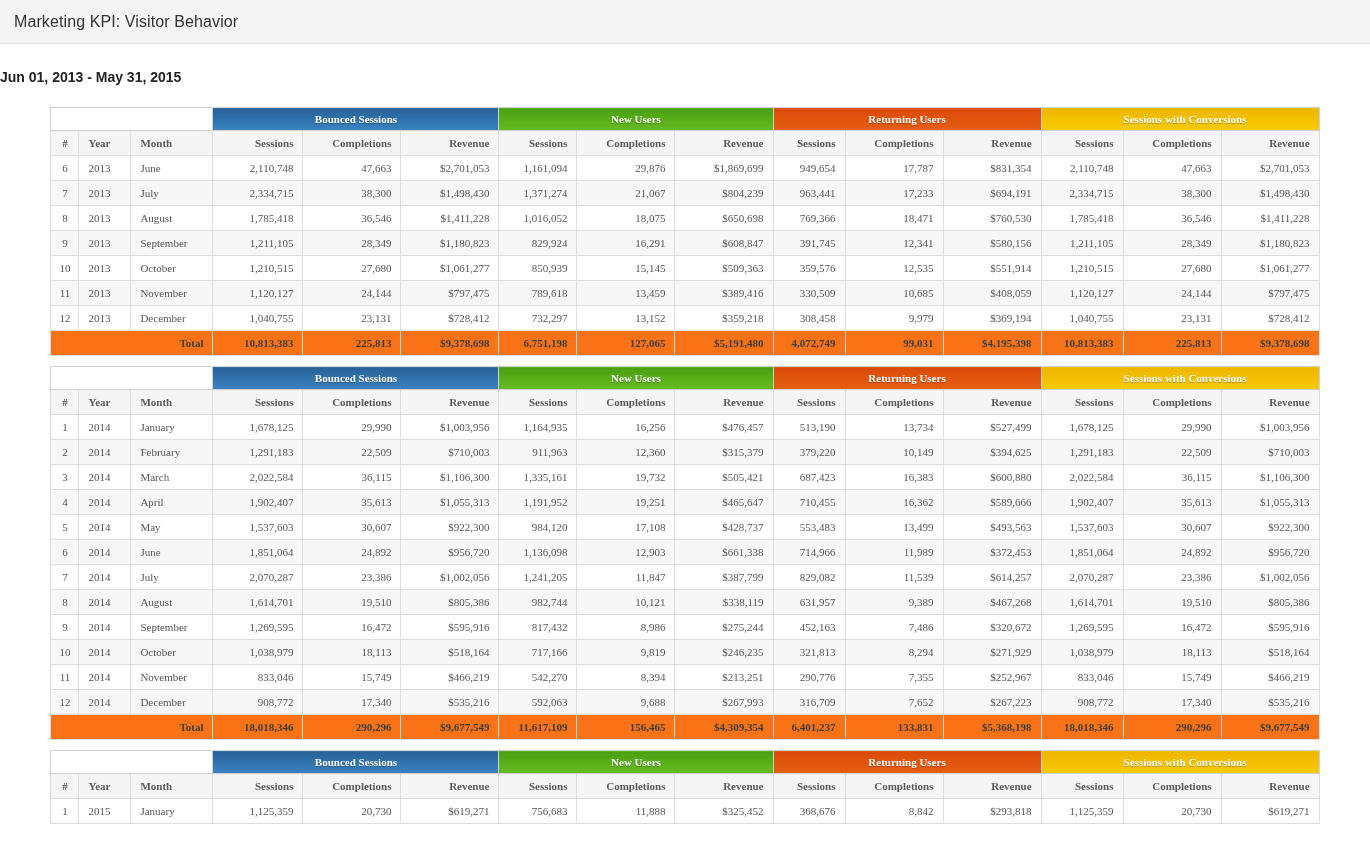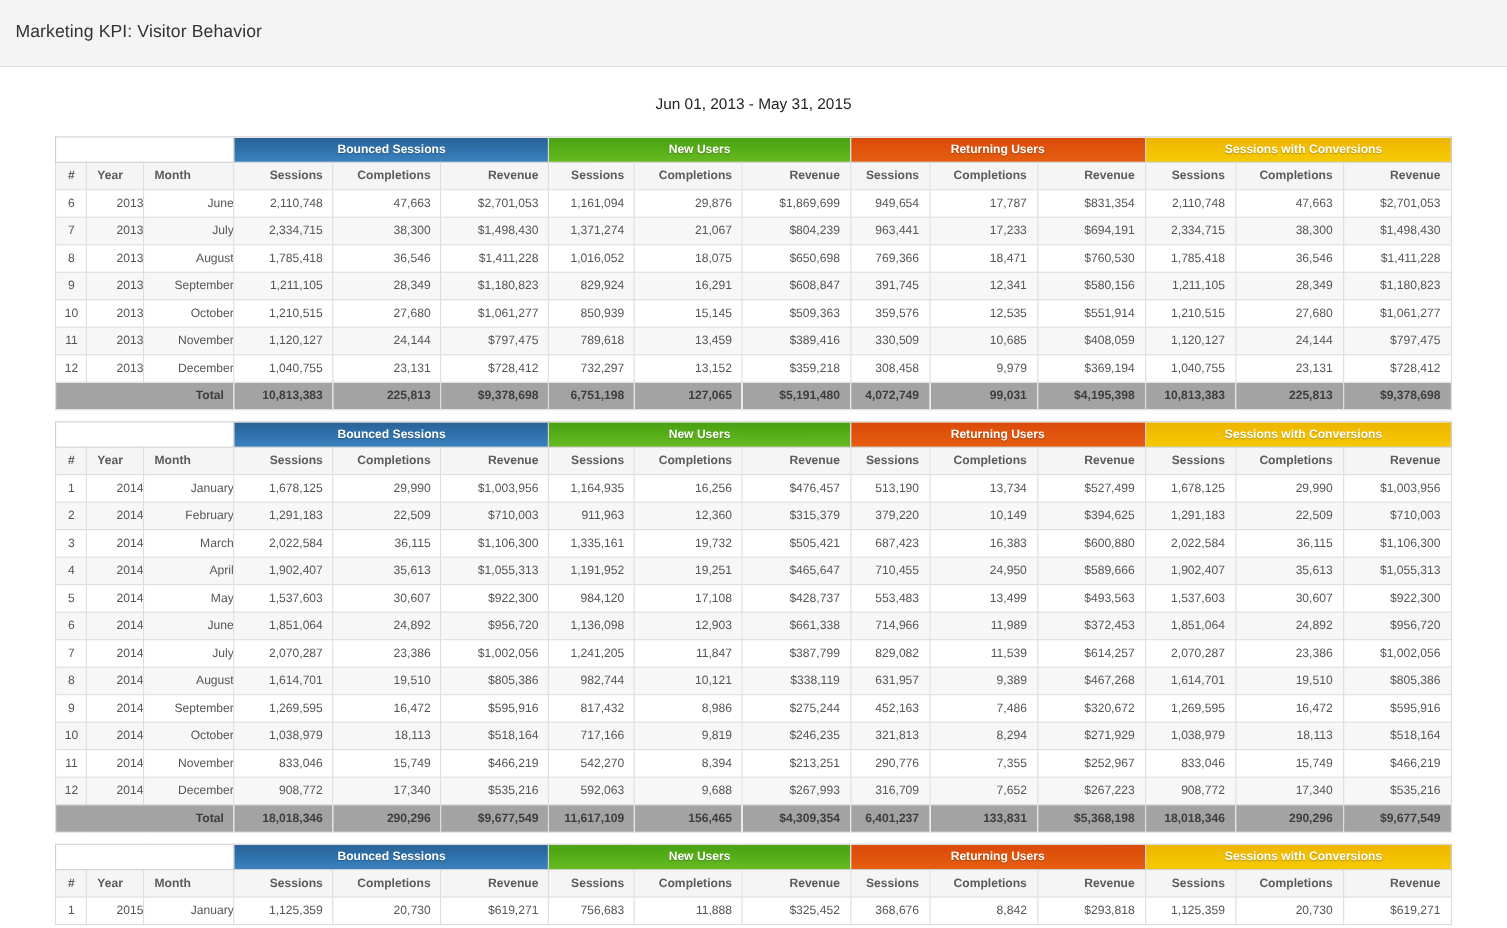--- a/index.html
+++ b/index.html
@@ -17,7 +17,7 @@
 
   
   .titlebar {
-    height: 61px;
+    height: 44px;
     background: #f4f4f4;
     border-bottom: 1px solid #e2e2e2;
     display: flex;

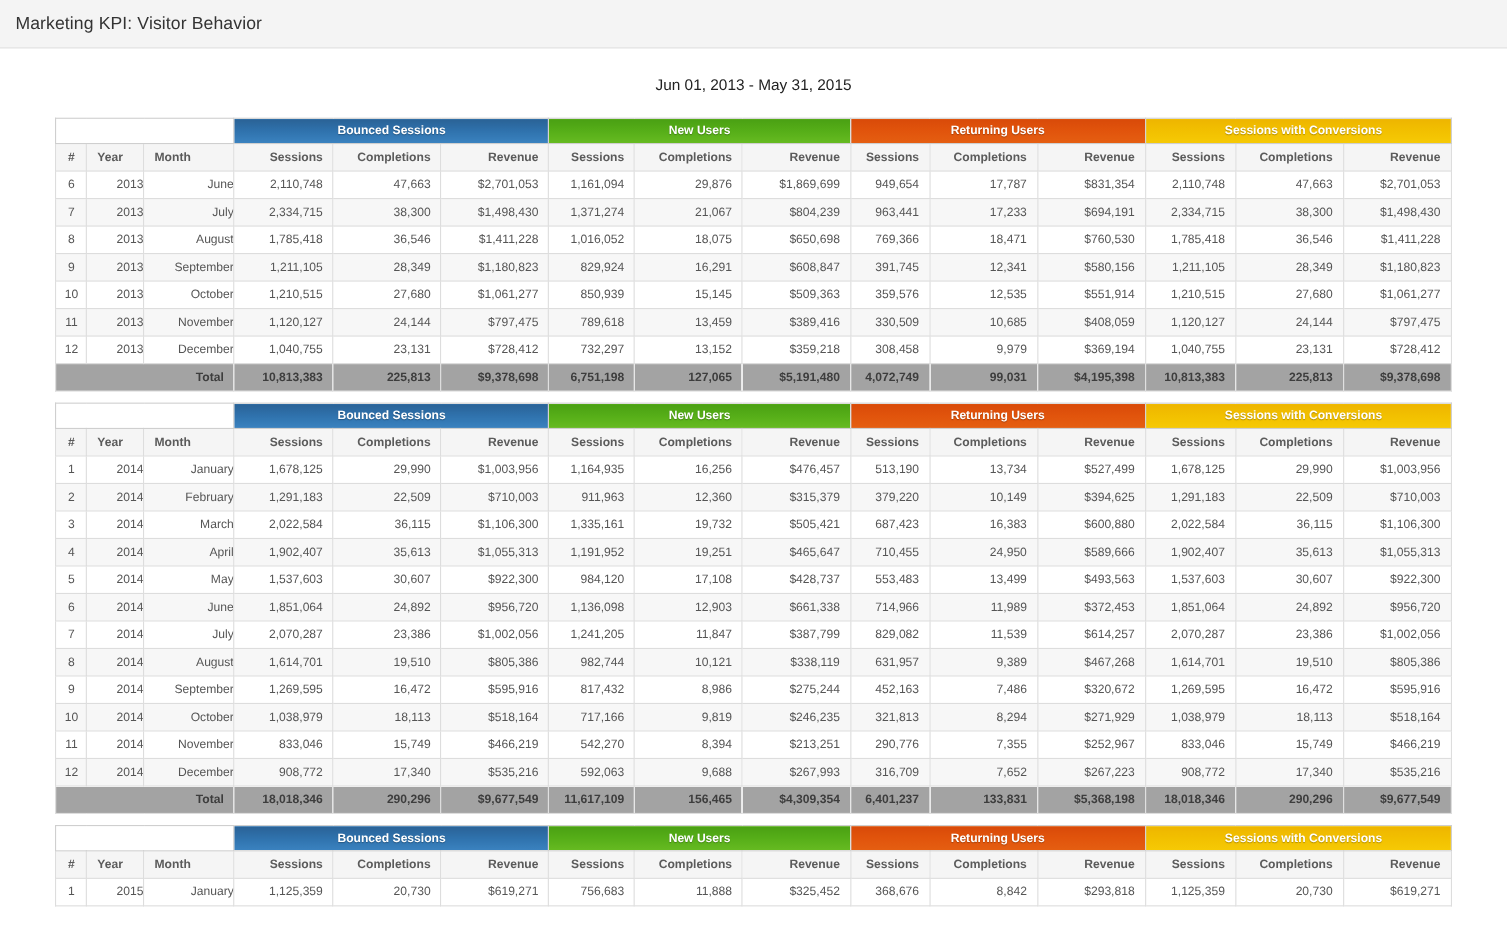--- a/index.html
+++ b/index.html
@@ -33,9 +33,9 @@
 
   
   .daterange {
-    text-align: center;
+    text-align: left;
     font-size: 14px;
-    font-weight: normal;
+    font-weight: bold;
     color: #222222;
     padding: 25px 0 22px 0;
   }

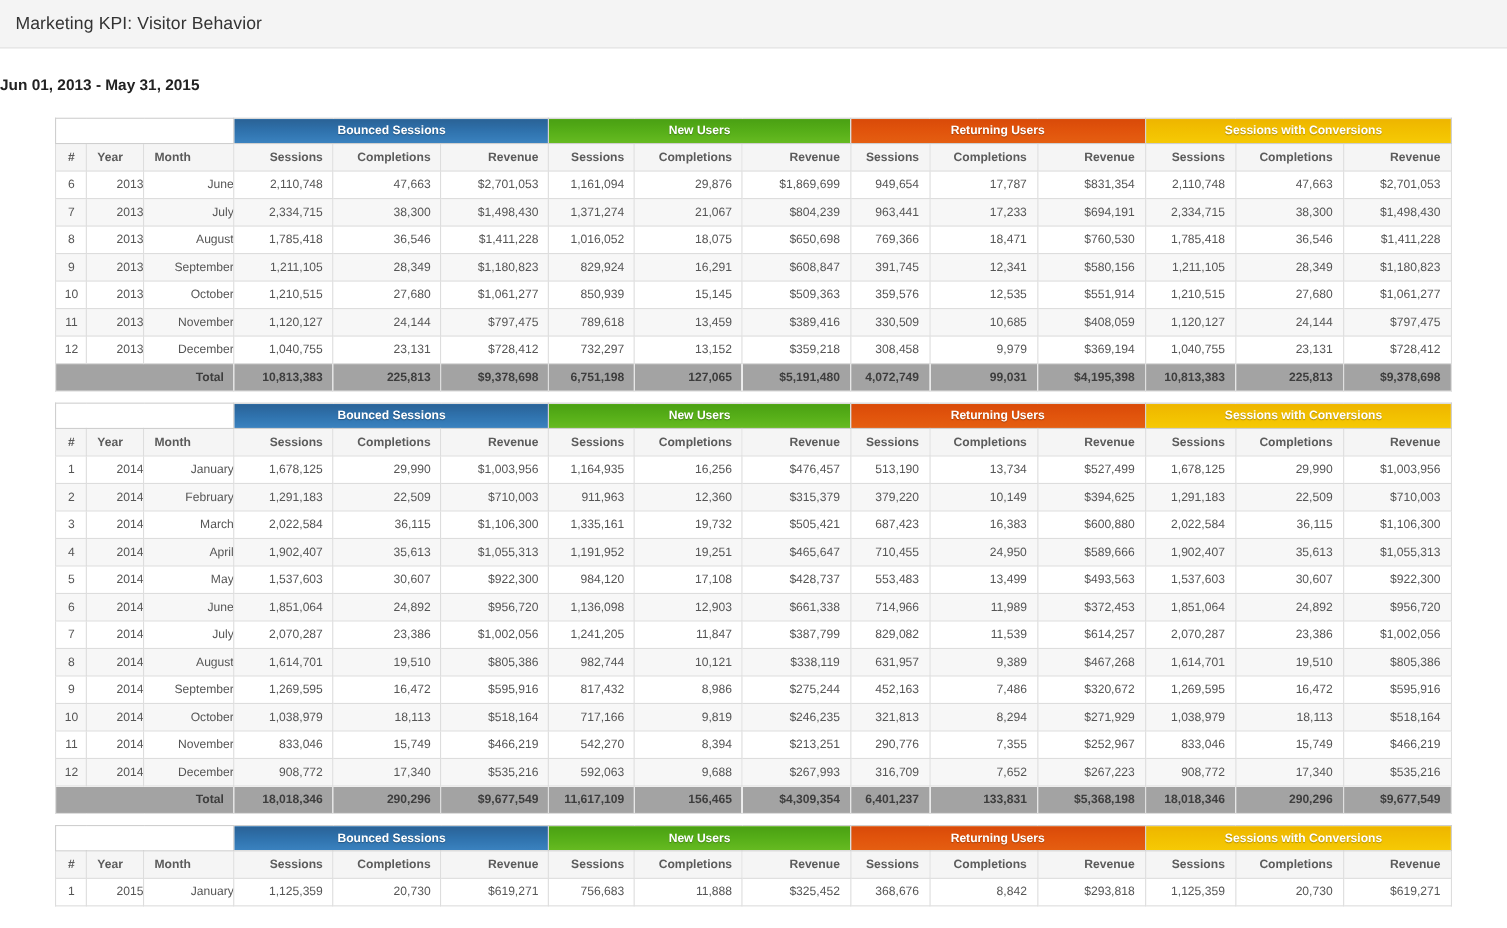--- a/index.html
+++ b/index.html
@@ -47,6 +47,7 @@
     border-collapse: collapse;
     table-layout: fixed;
     font-size: 11px;
+    font-family: Liberation Serif, serif;
   }
   .report td, .report th {
     border: 1px solid #dddddd;

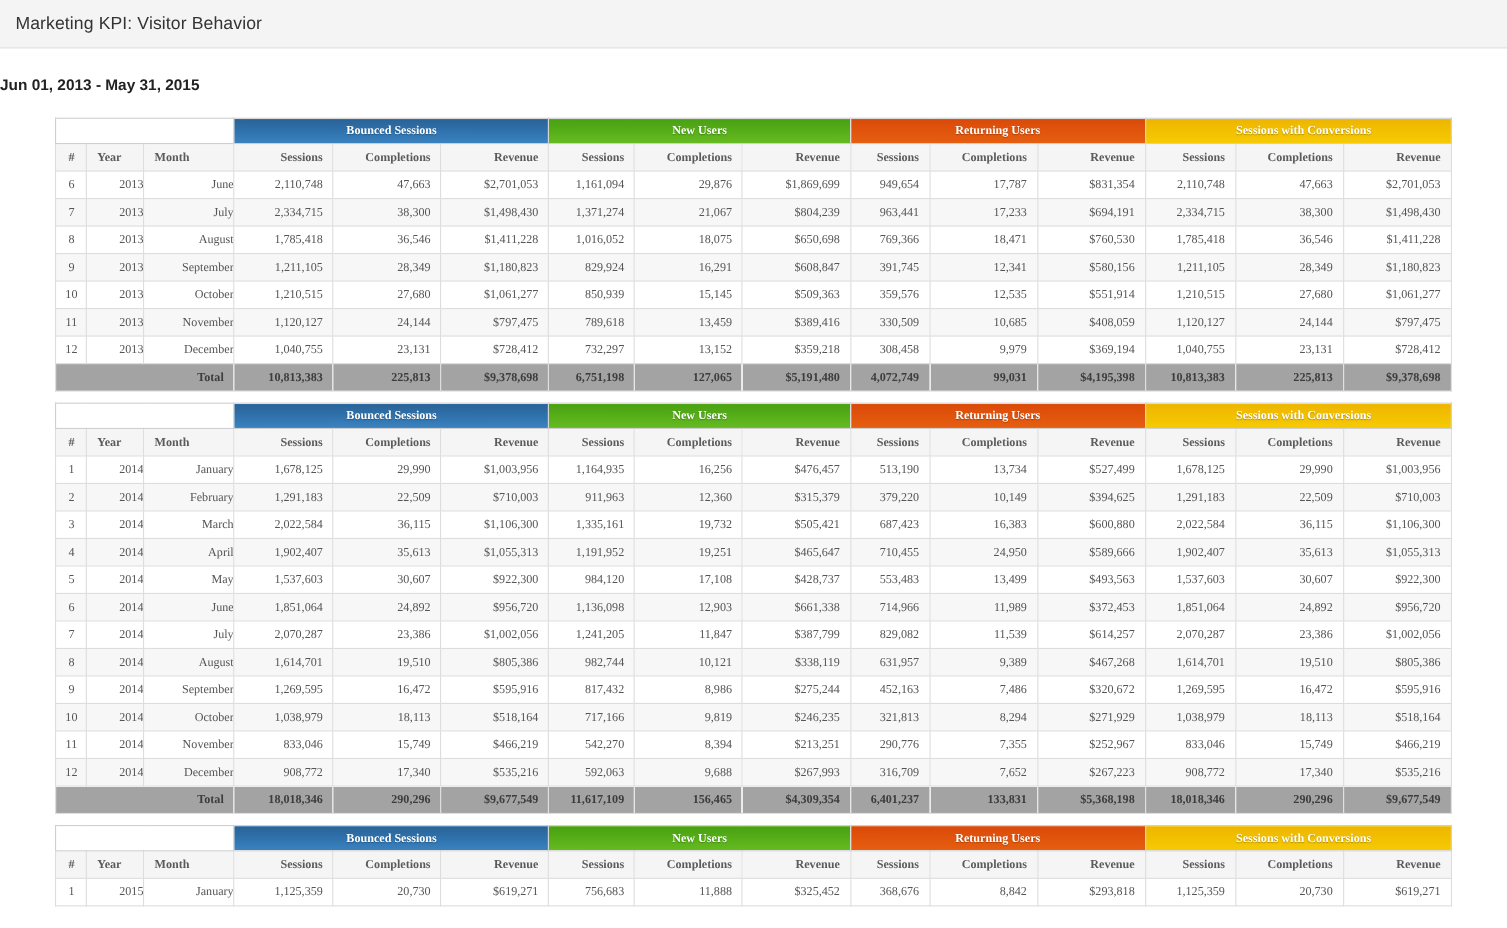--- a/index.html
+++ b/index.html
@@ -100,7 +100,7 @@
   }
   tr.data.alt td { background: #f7f7f7; }
   td.c-idx   { text-align: center; }
-  td.c-text  { text-align: right; padding-left: 9px; }
+  td.c-text  { text-align: left; padding-left: 9px; }
   td.c-num   { text-align: right; padding-right: 9px; }
 
   

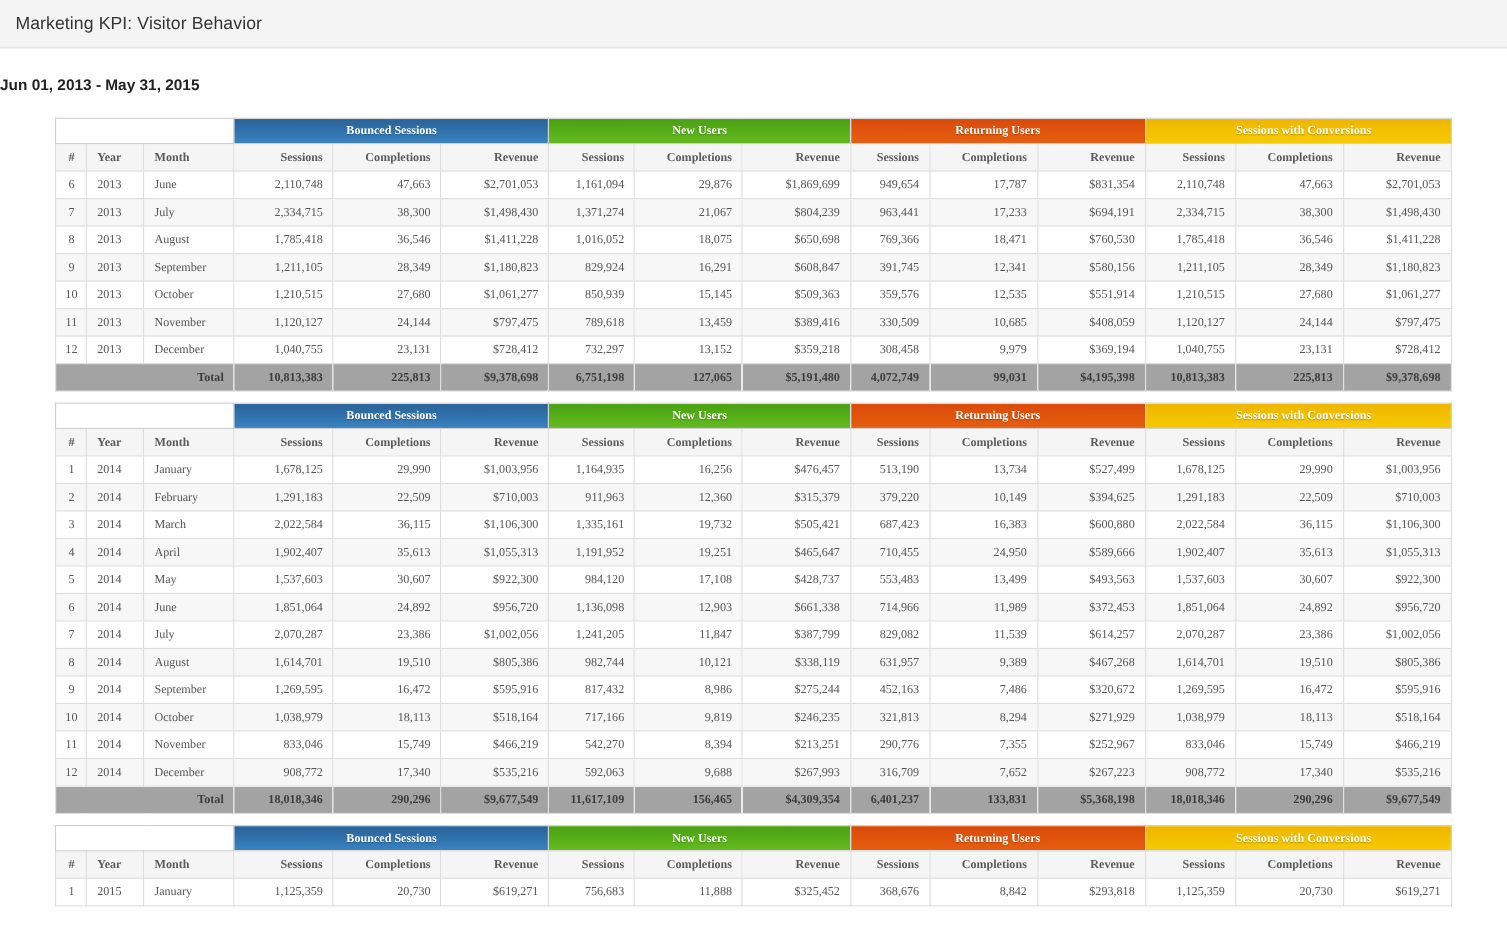--- a/index.html
+++ b/index.html
@@ -106,7 +106,7 @@
   
   tr.totalrow td {
     height: 24px;
-    background: #a3a3a3;
+    background: #f97316;
     color: #3d3d3d;
     font-weight: bold;
     vertical-align: middle;

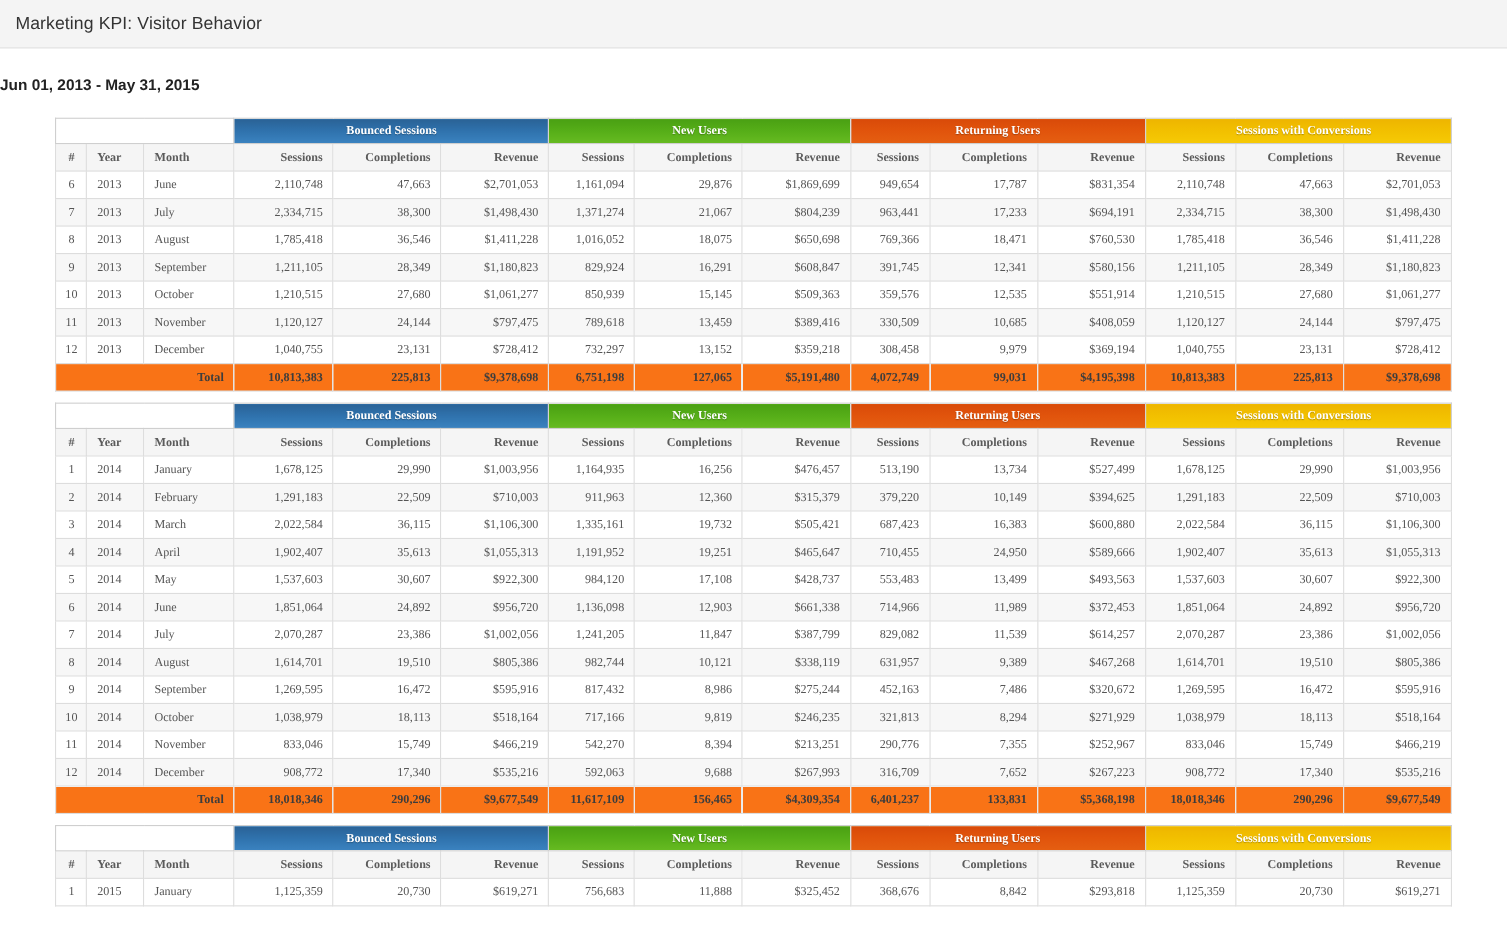--- a/index.html
+++ b/index.html
@@ -413,7 +413,7 @@
           <td class="c-num">19,251</td>
           <td class="c-num">$465,647</td>
           <td class="c-num">710,455</td>
-          <td class="c-num">24,950</td>
+          <td class="c-num">16,362</td>
           <td class="c-num">$589,666</td>
           <td class="c-num">1,902,407</td>
           <td class="c-num">35,613</td>

